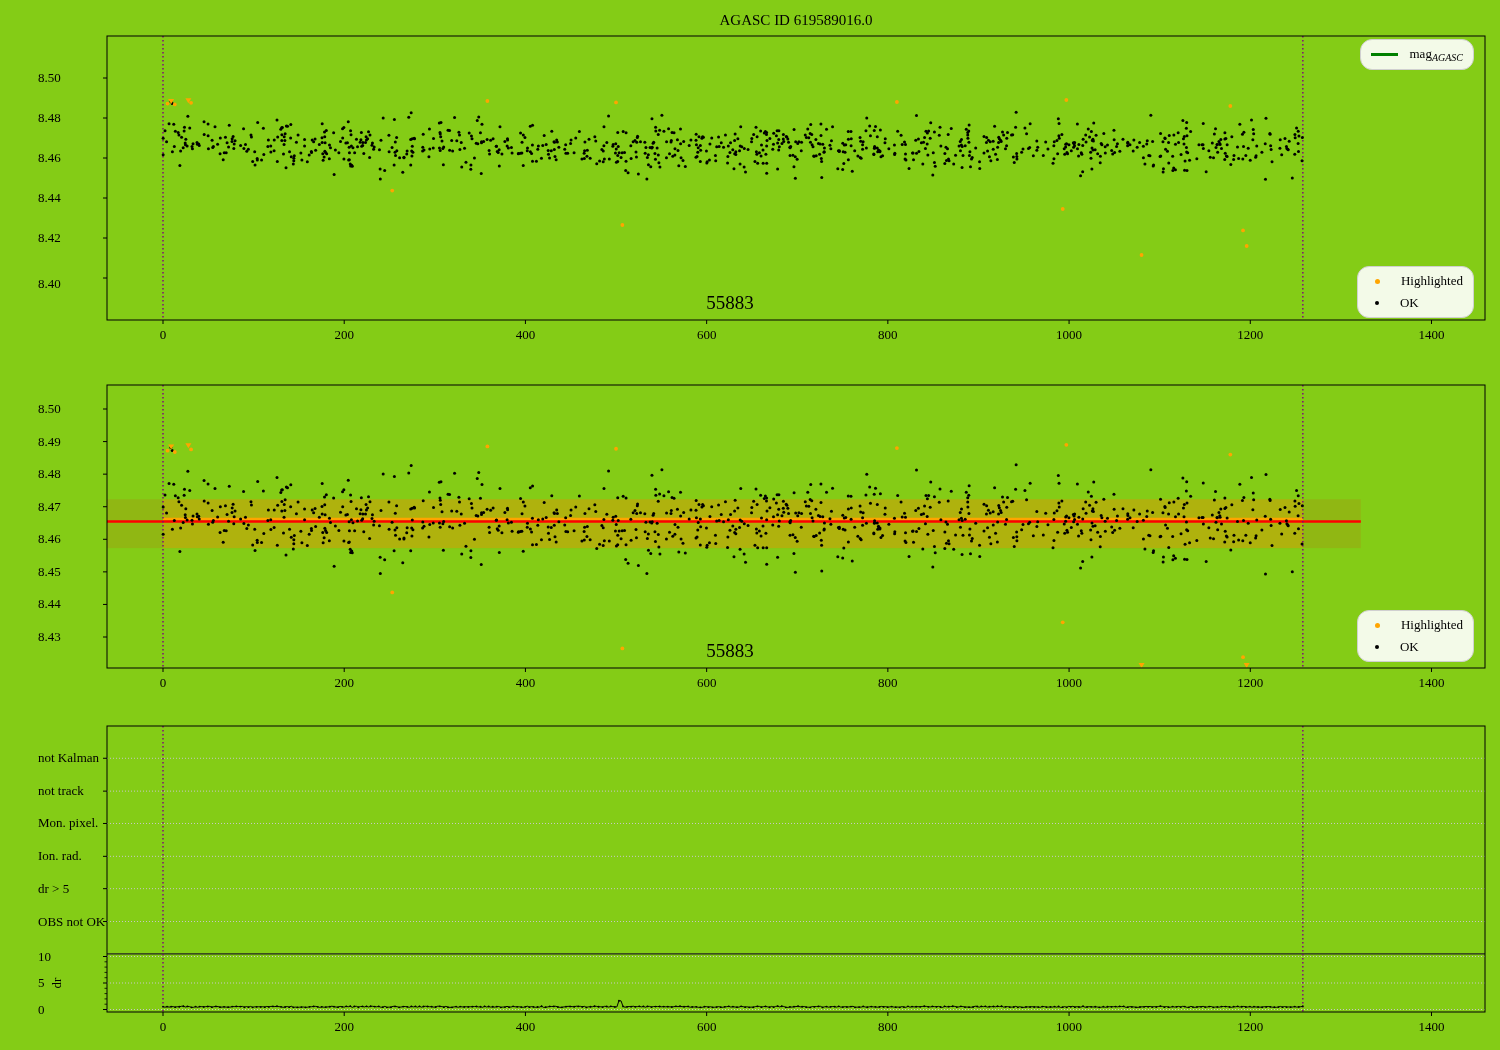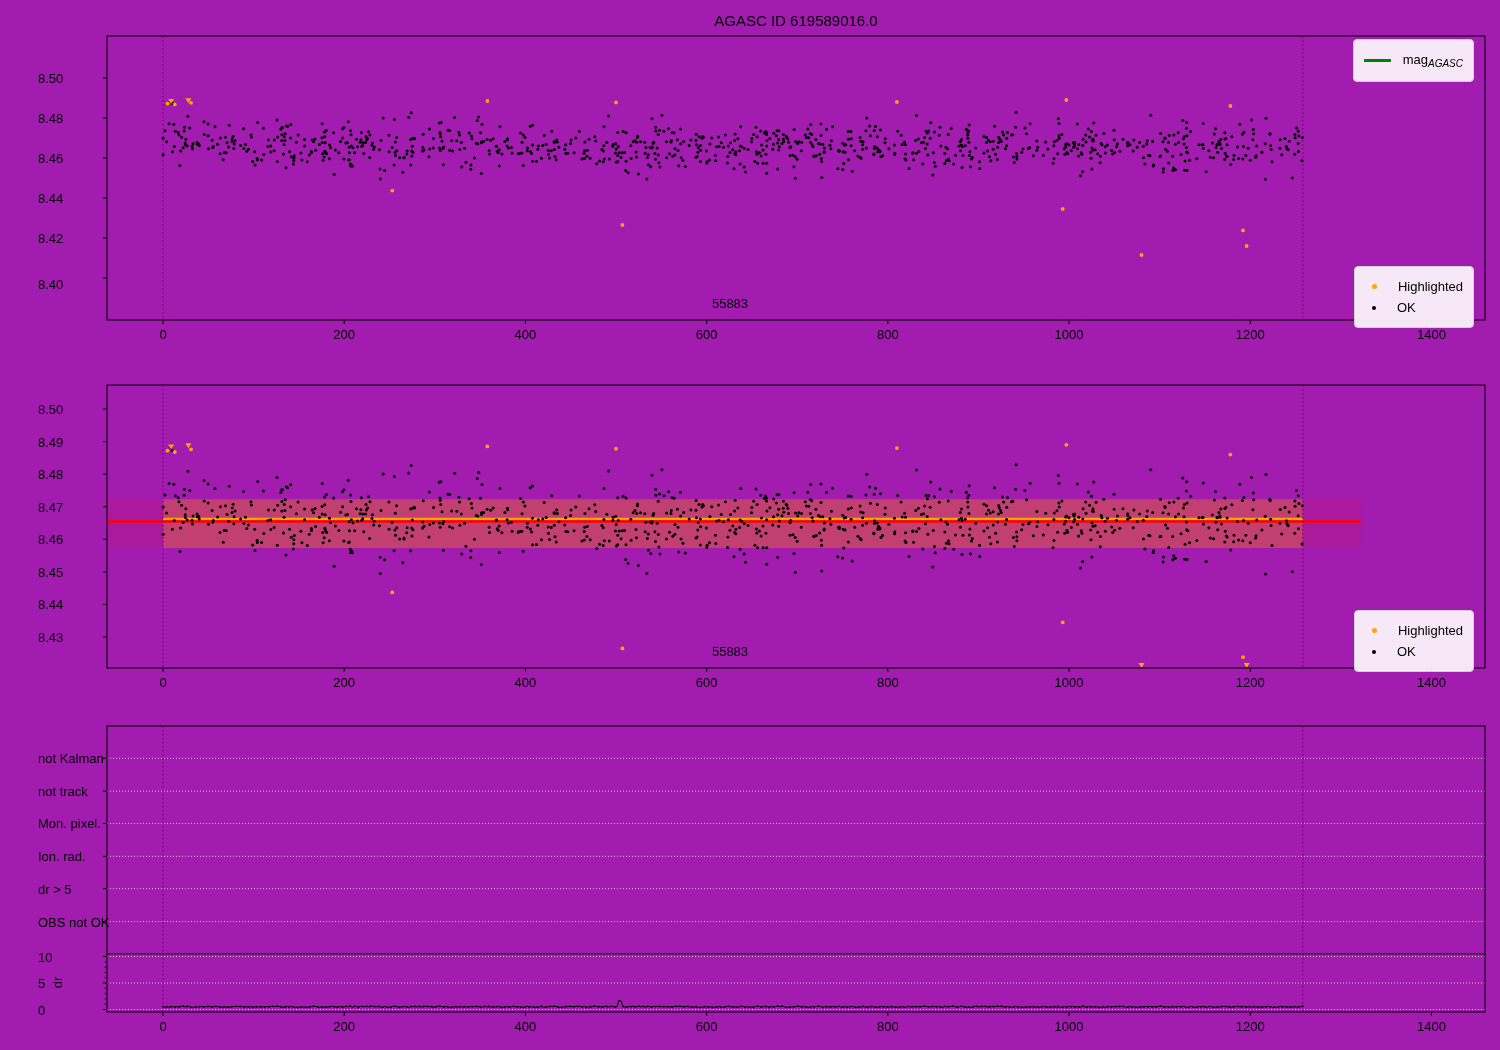--- a/index.html
+++ b/index.html
@@ -3,8 +3,8 @@
 <meta charset="utf-8">
 <style>
   html,body{margin:0;padding:0;background:#ffffff;}
-  #fig{position:relative;width:1500px;height:1050px;background:#a21caf;
-       font-family:Liberation Sans, sans-serif;overflow:hidden;}
+  #fig{position:relative;width:1500px;height:1050px;background:#84cc16;
+       font-family:Liberation Serif, serif;overflow:hidden;}
   #cv{position:absolute;left:0;top:0;}
   .ctitle{position:absolute;left:107px;width:1378px;text-align:center;
           font-size:15px;color:#000;}

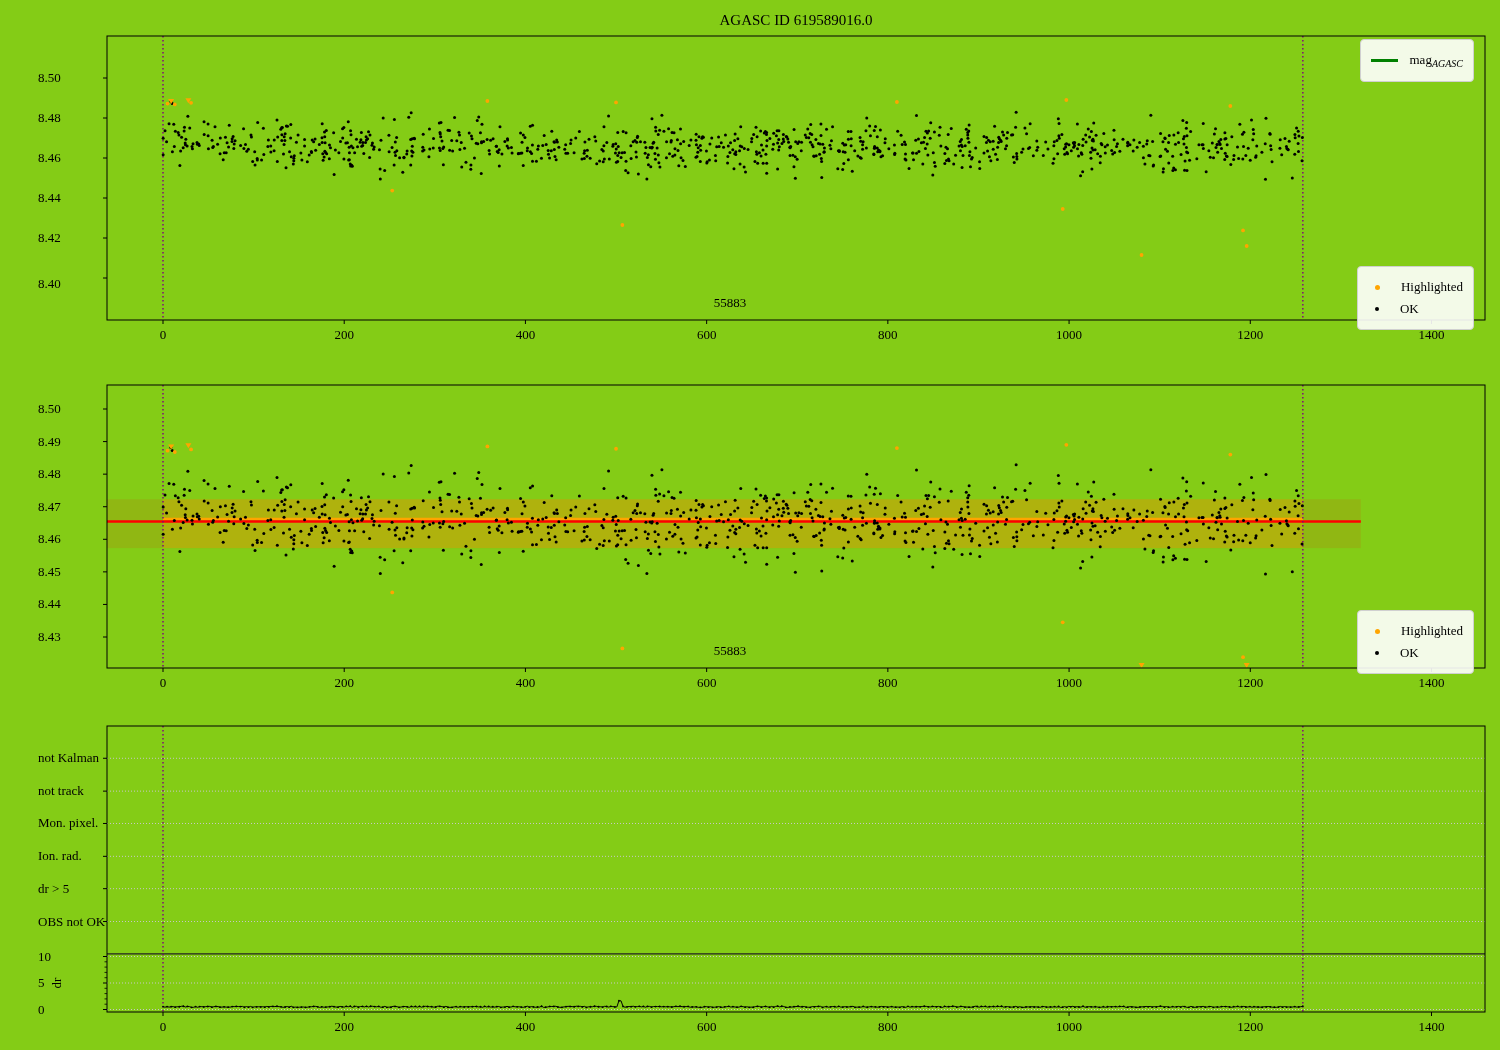--- a/index.html
+++ b/index.html
@@ -10,7 +10,7 @@
           font-size:15px;color:#000;}
   .annot{position:absolute;transform:translate(-50%,-50%);font-size:13px;color:#000;white-space:nowrap;}
   .legend{position:absolute;background:rgba(255,255,255,0.9);border:1px solid #d0d0d0;
-          border-radius:4px;padding:12px 10px;display:flex;flex-direction:column;gap:6px;
+          border-radius:12px;padding:6px 10px;display:flex;flex-direction:column;gap:6px;
           font-size:13px;color:#000;}
   .lrow{display:flex;align-items:center;}
   .swatch-line{width:27px;height:3px;margin-right:12px;flex:0 0 auto;}

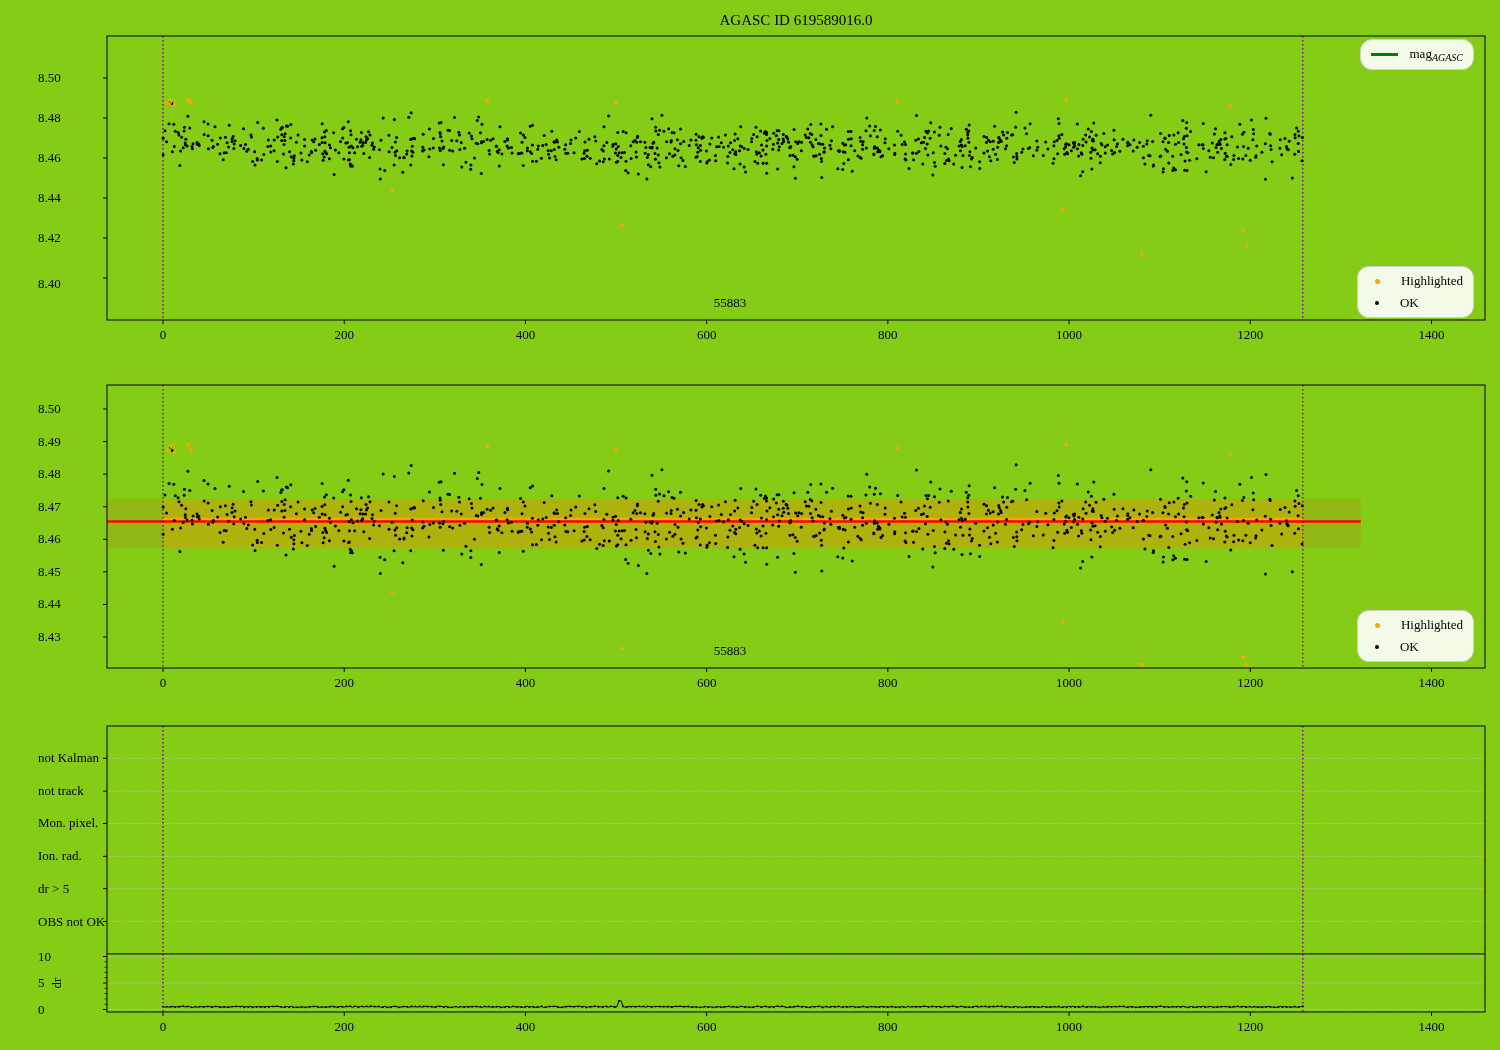--- a/index.html
+++ b/index.html
@@ -8,7 +8,7 @@
   #cv{position:absolute;left:0;top:0;}
   .ctitle{position:absolute;left:107px;width:1378px;text-align:center;
           font-size:15px;color:#000;}
-  .annot{position:absolute;transform:translate(-50%,-50%);font-size:13px;color:#000;white-space:nowrap;}
+  .annot{position:absolute;transform:translate(-50%,-50%);font-size:19px;color:#000;white-space:nowrap;}
   .legend{position:absolute;background:rgba(255,255,255,0.9);border:1px solid #d0d0d0;
           border-radius:12px;padding:6px 10px;display:flex;flex-direction:column;gap:6px;
           font-size:13px;color:#000;}

